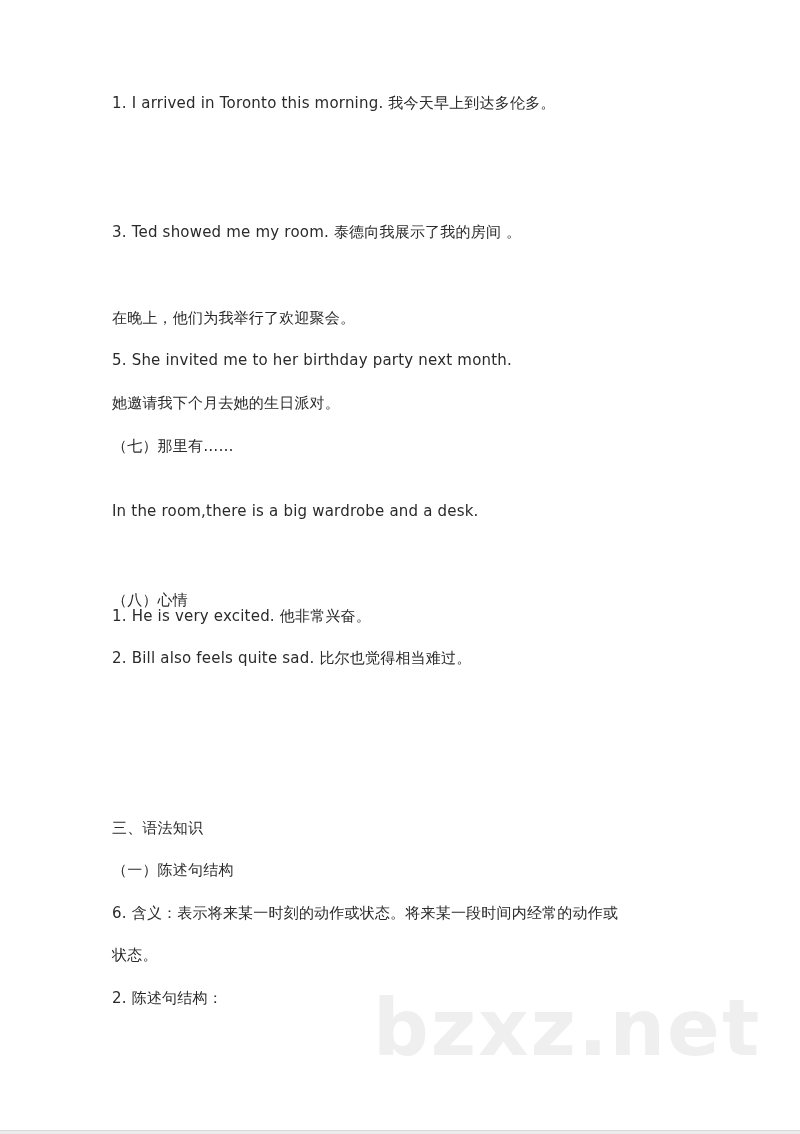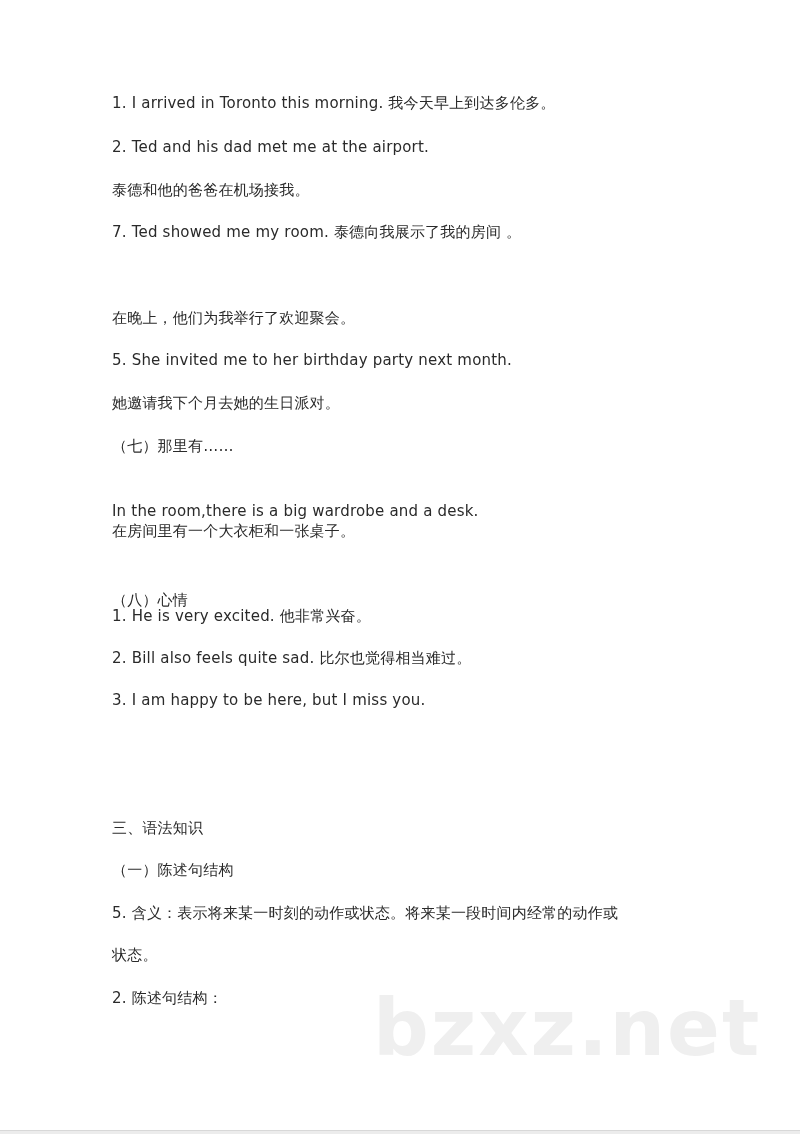--- a/index.html
+++ b/index.html
@@ -27,7 +27,6 @@
 
 <div class="page">
   <div class="line" style="top:93px">1. I arrived in Toronto this morning.  我今天早上到达多伦多。</div>
-  <div class="line" style="top:137px">2. Ted and his dad met me at the airport.</div>
   <div class="line" style="top:180px">泰德和他的爸爸在机场接我。</div>
   <div class="line" style="top:222px">7. Ted showed me my room.  泰德向我展示了我的房间  。</div>
   <div class="line" style="top:308px">在晚上，他们为我举行了欢迎聚会。</div>

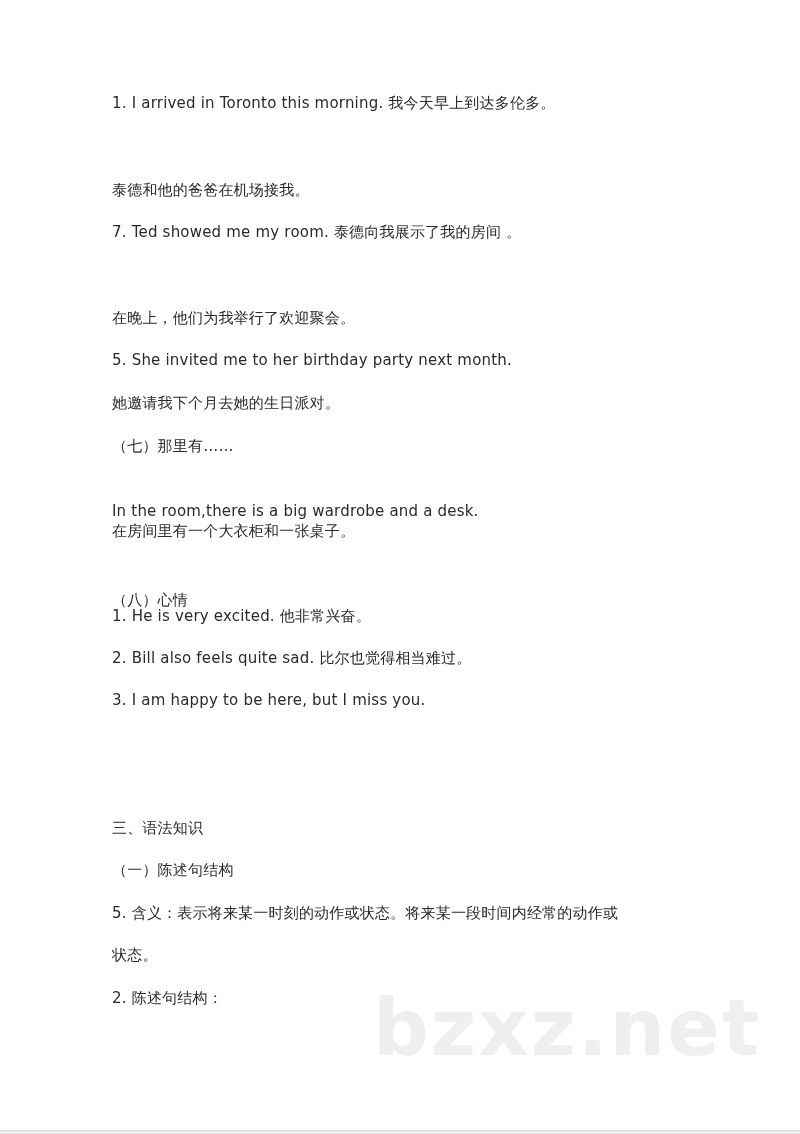--- a/index.html
+++ b/index.html
@@ -27,7 +27,6 @@
 
 <div class="page">
   <div class="line" style="top:93px">1. I arrived in Toronto this morning.  我今天早上到达多伦多。</div>
-  <div class="line" style="top:180px">泰德和他的爸爸在机场接我。</div>
   <div class="line" style="top:222px">7. Ted showed me my room.  泰德向我展示了我的房间  。</div>
   <div class="line" style="top:308px">在晚上，他们为我举行了欢迎聚会。</div>
   <div class="line" style="top:350px">5. She invited me to her birthday party next month.</div>

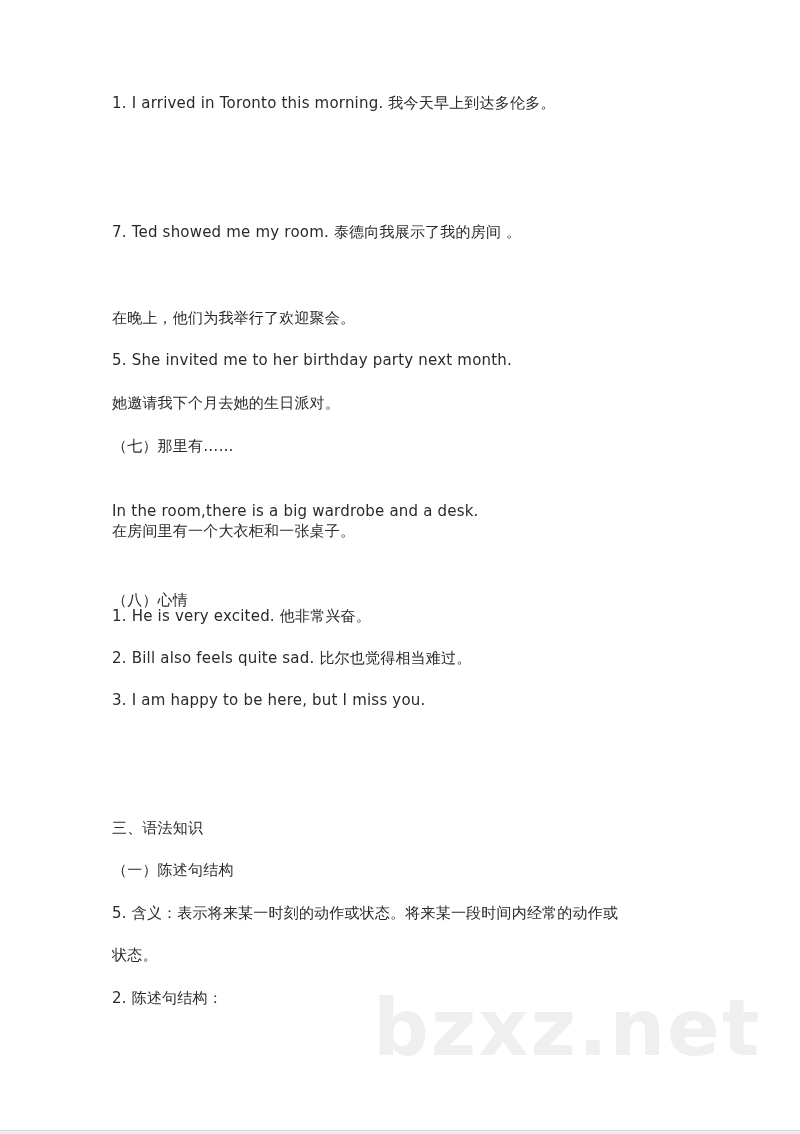--- a/index.html
+++ b/index.html
@@ -27,7 +27,7 @@
 
 <div class="page">
   <div class="line" style="top:93px">1. I arrived in Toronto this morning.  我今天早上到达多伦多。</div>
-  <div class="line" style="top:222px">7. Ted showed me my room.  泰德向我展示了我的房间  。</div>
+  <div class="line" style="top:222px">3. Ted showed me my room.  泰德向我展示了我的房间  。</div>
   <div class="line" style="top:308px">在晚上，他们为我举行了欢迎聚会。</div>
   <div class="line" style="top:350px">5. She invited me to her birthday party next month.</div>
   <div class="line" style="top:393px">她邀请我下个月去她的生日派对。</div>

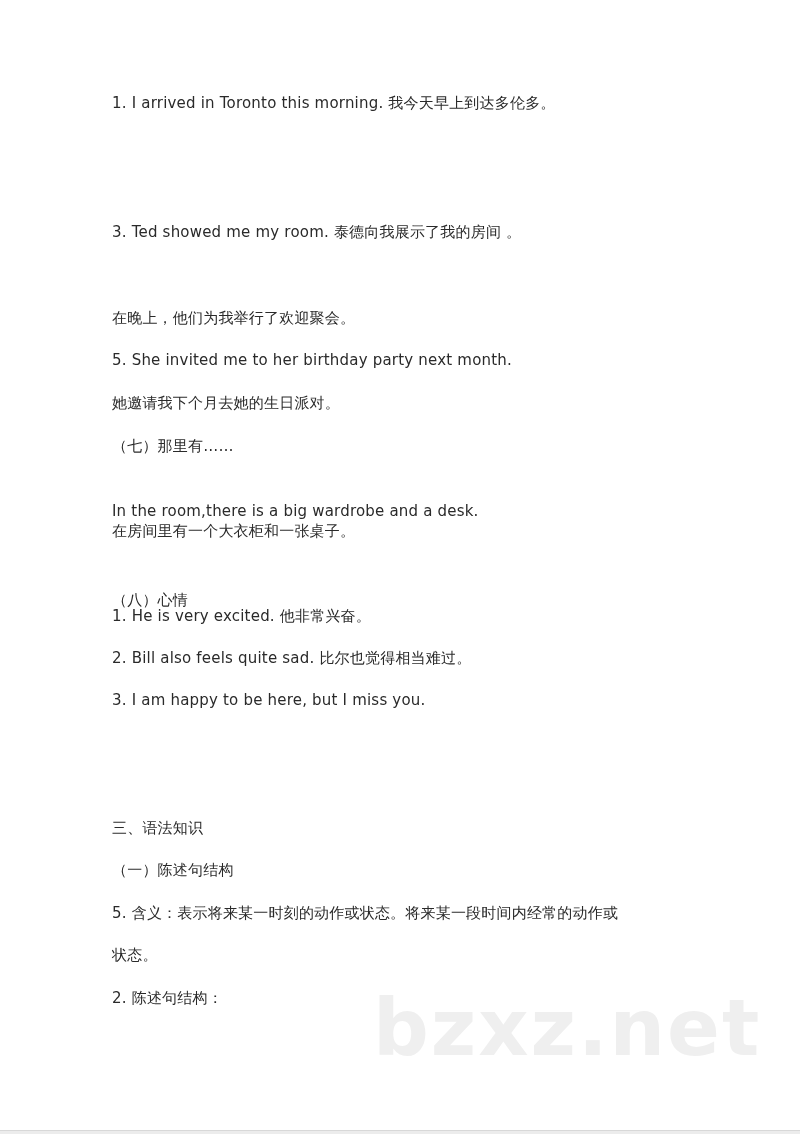--- a/index.html
+++ b/index.html
@@ -33,7 +33,6 @@
   <div class="line" style="top:393px">她邀请我下个月去她的生日派对。</div>
   <div class="line" style="top:436px">（七）那里有……</div>
   <div class="line" style="top:501px">In the room,there is a big wardrobe and a desk.</div>
-  <div class="line" style="top:521px">在房间里有一个大衣柜和一张桌子。</div>
   <div class="line" style="top:590px">（八）心情</div>
   <div class="line" style="top:606px">1. He is very excited.  他非常兴奋。</div>
   <div class="line" style="top:648px">2. Bill also feels quite sad.   比尔也觉得相当难过。</div>

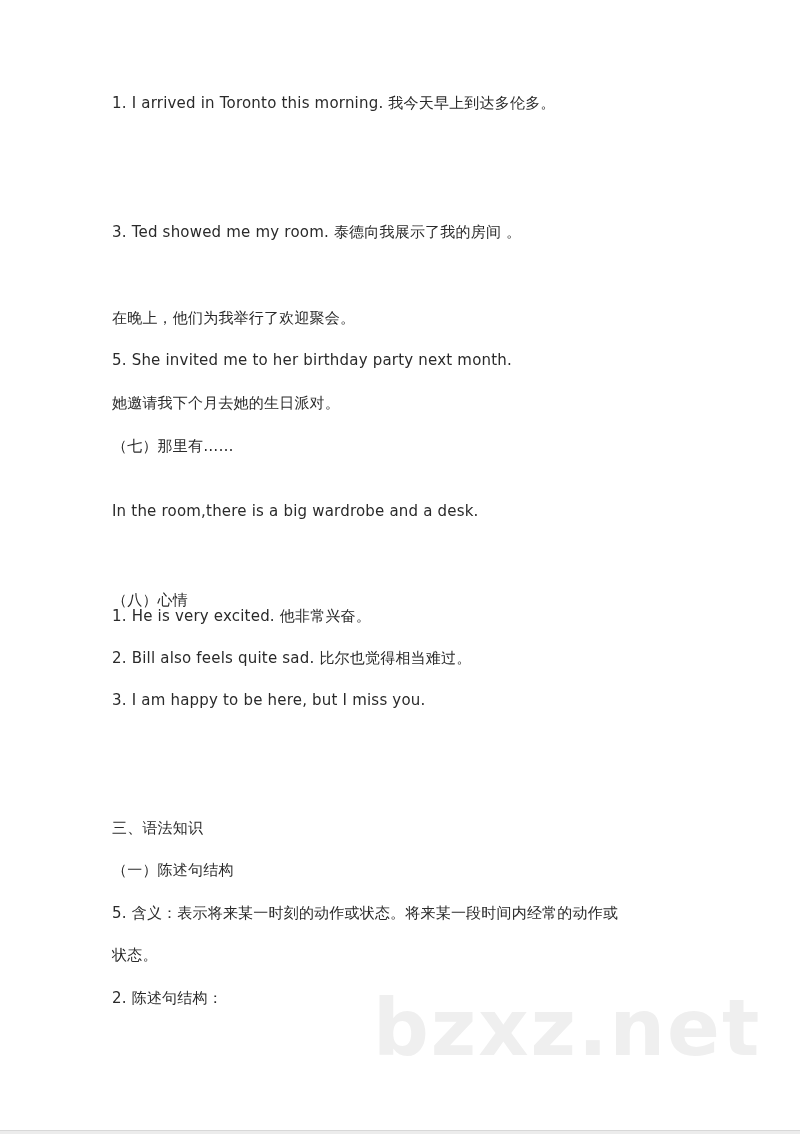--- a/index.html
+++ b/index.html
@@ -36,7 +36,6 @@
   <div class="line" style="top:590px">（八）心情</div>
   <div class="line" style="top:606px">1. He is very excited.  他非常兴奋。</div>
   <div class="line" style="top:648px">2. Bill also feels quite sad.   比尔也觉得相当难过。</div>
-  <div class="line" style="top:690px">3. I am happy to be here, but I miss you.</div>
   <div class="line" style="top:818px">三、语法知识</div>
   <div class="line" style="top:860px">（一）陈述句结构</div>
   <div class="line" style="top:903px">5. 含义：表示将来某一时刻的动作或状态。将来某一段时间内经常的动作或</div>

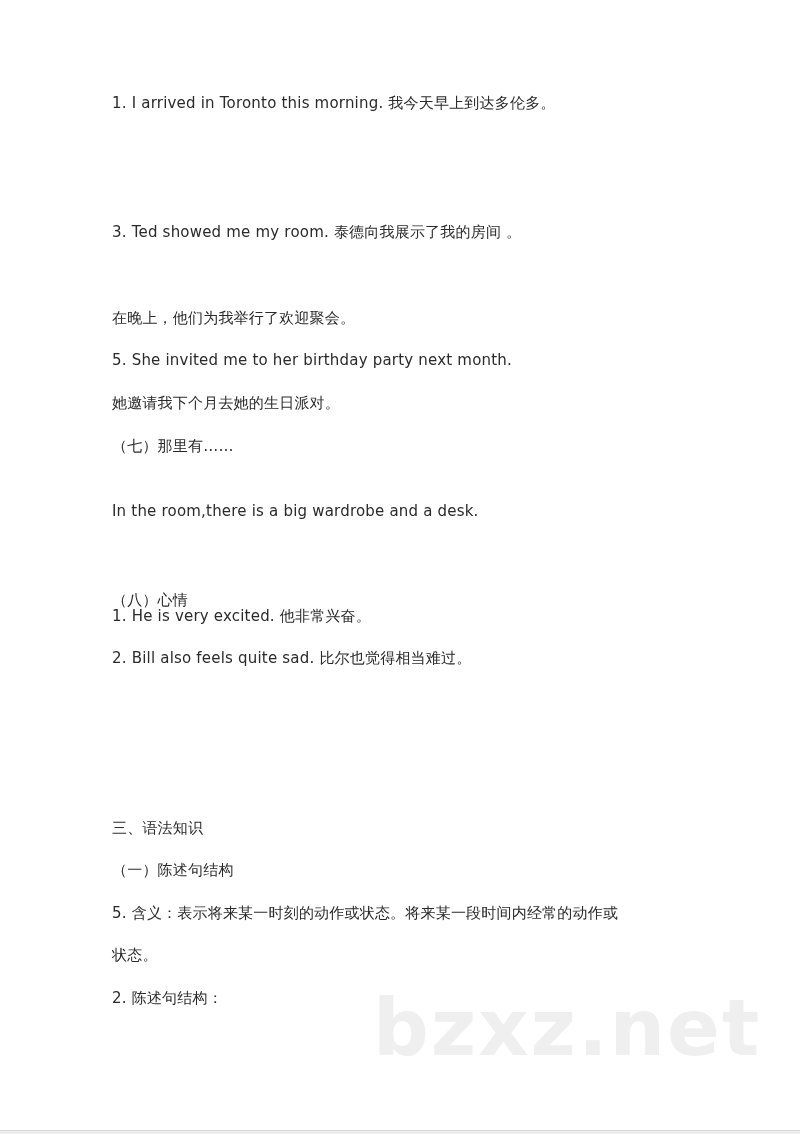--- a/index.html
+++ b/index.html
@@ -38,7 +38,7 @@
   <div class="line" style="top:648px">2. Bill also feels quite sad.   比尔也觉得相当难过。</div>
   <div class="line" style="top:818px">三、语法知识</div>
   <div class="line" style="top:860px">（一）陈述句结构</div>
-  <div class="line" style="top:903px">5. 含义：表示将来某一时刻的动作或状态。将来某一段时间内经常的动作或</div>
+  <div class="line" style="top:903px">6. 含义：表示将来某一时刻的动作或状态。将来某一段时间内经常的动作或</div>
   <div class="line" style="top:945px">状态。</div>
   <div class="line" style="top:988px">2. 陈述句结构：</div>
 

